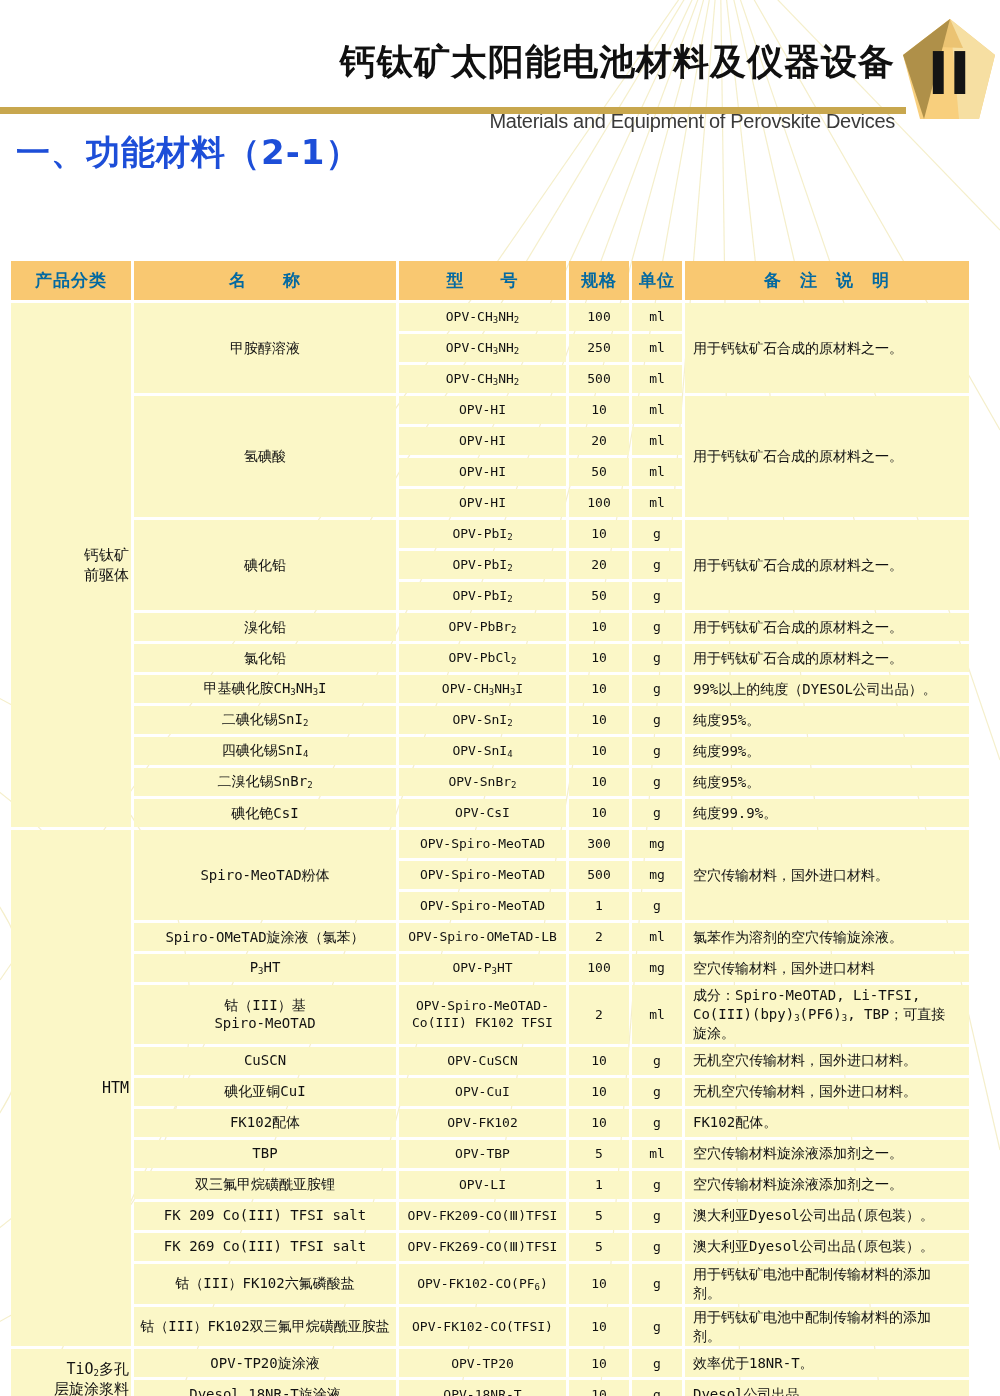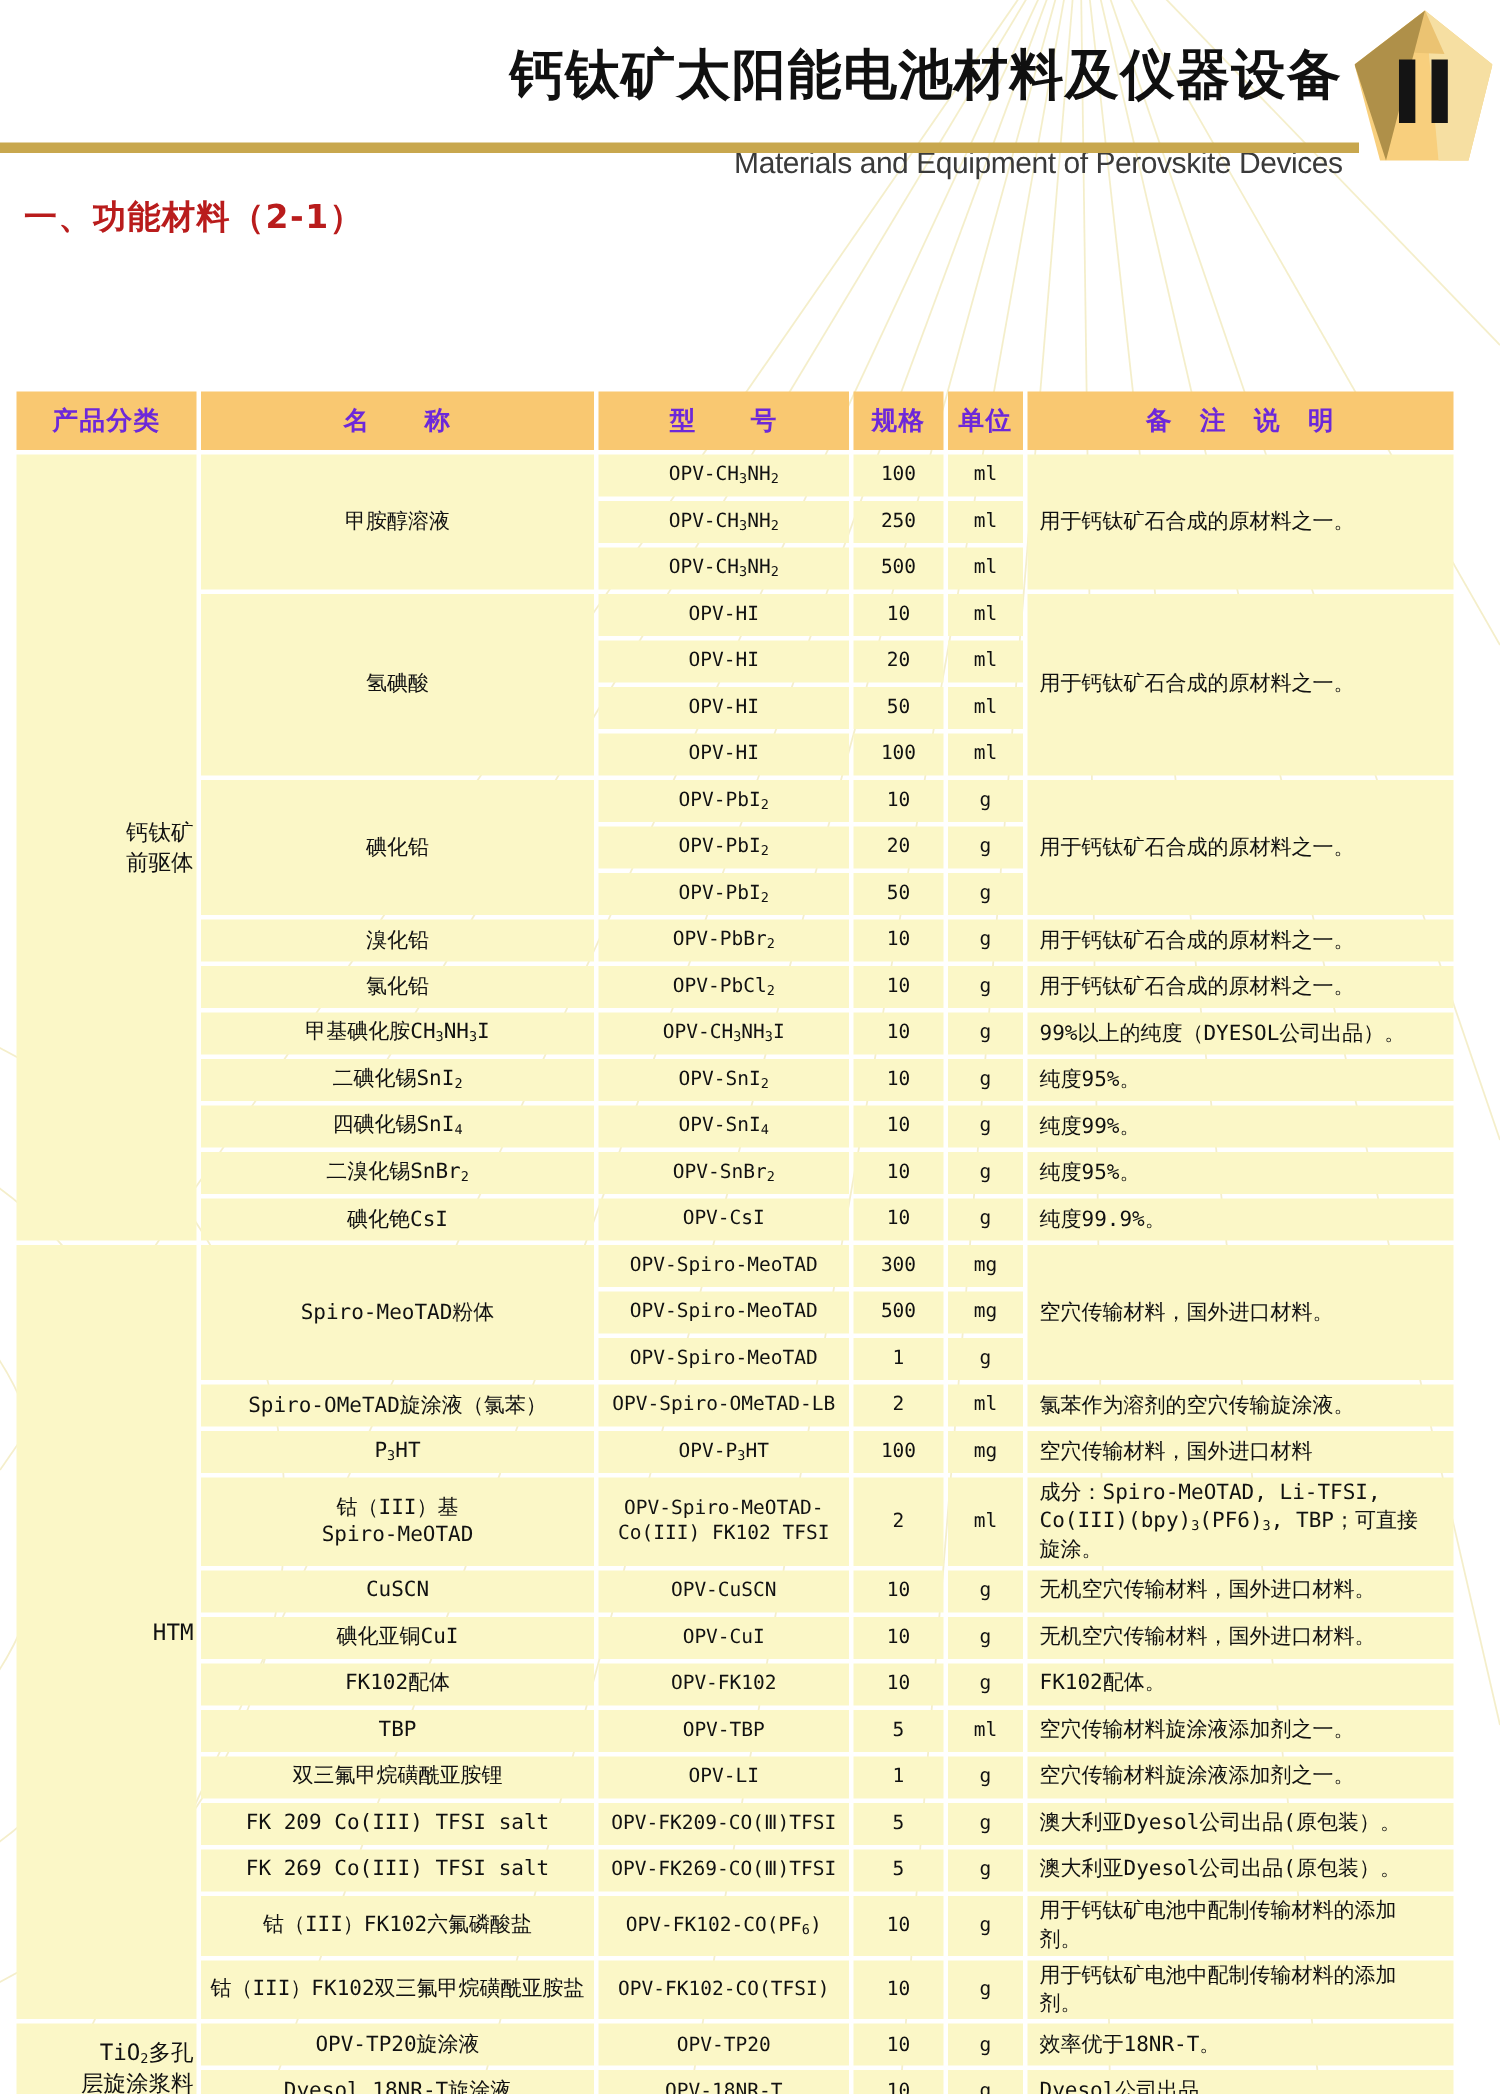--- a/index.html
+++ b/index.html
@@ -16,7 +16,7 @@
     font-family:"DejaVu Sans",sans-serif;
   }
   .bg-lines{position:absolute;left:0;top:0;width:1000px;height:1396px;z-index:0;}
-  .page-header{position:absolute;left:0;top:4px;width:1000px;height:120px;z-index:2;}
+  .page-header{position:absolute;left:0;top:16px;width:1000px;height:120px;z-index:2;}
   .title-cn{
     position:absolute;right:105px;top:22px;width:760px;
     font-size:36px;font-weight:bold;color:#101010;text-align:right;

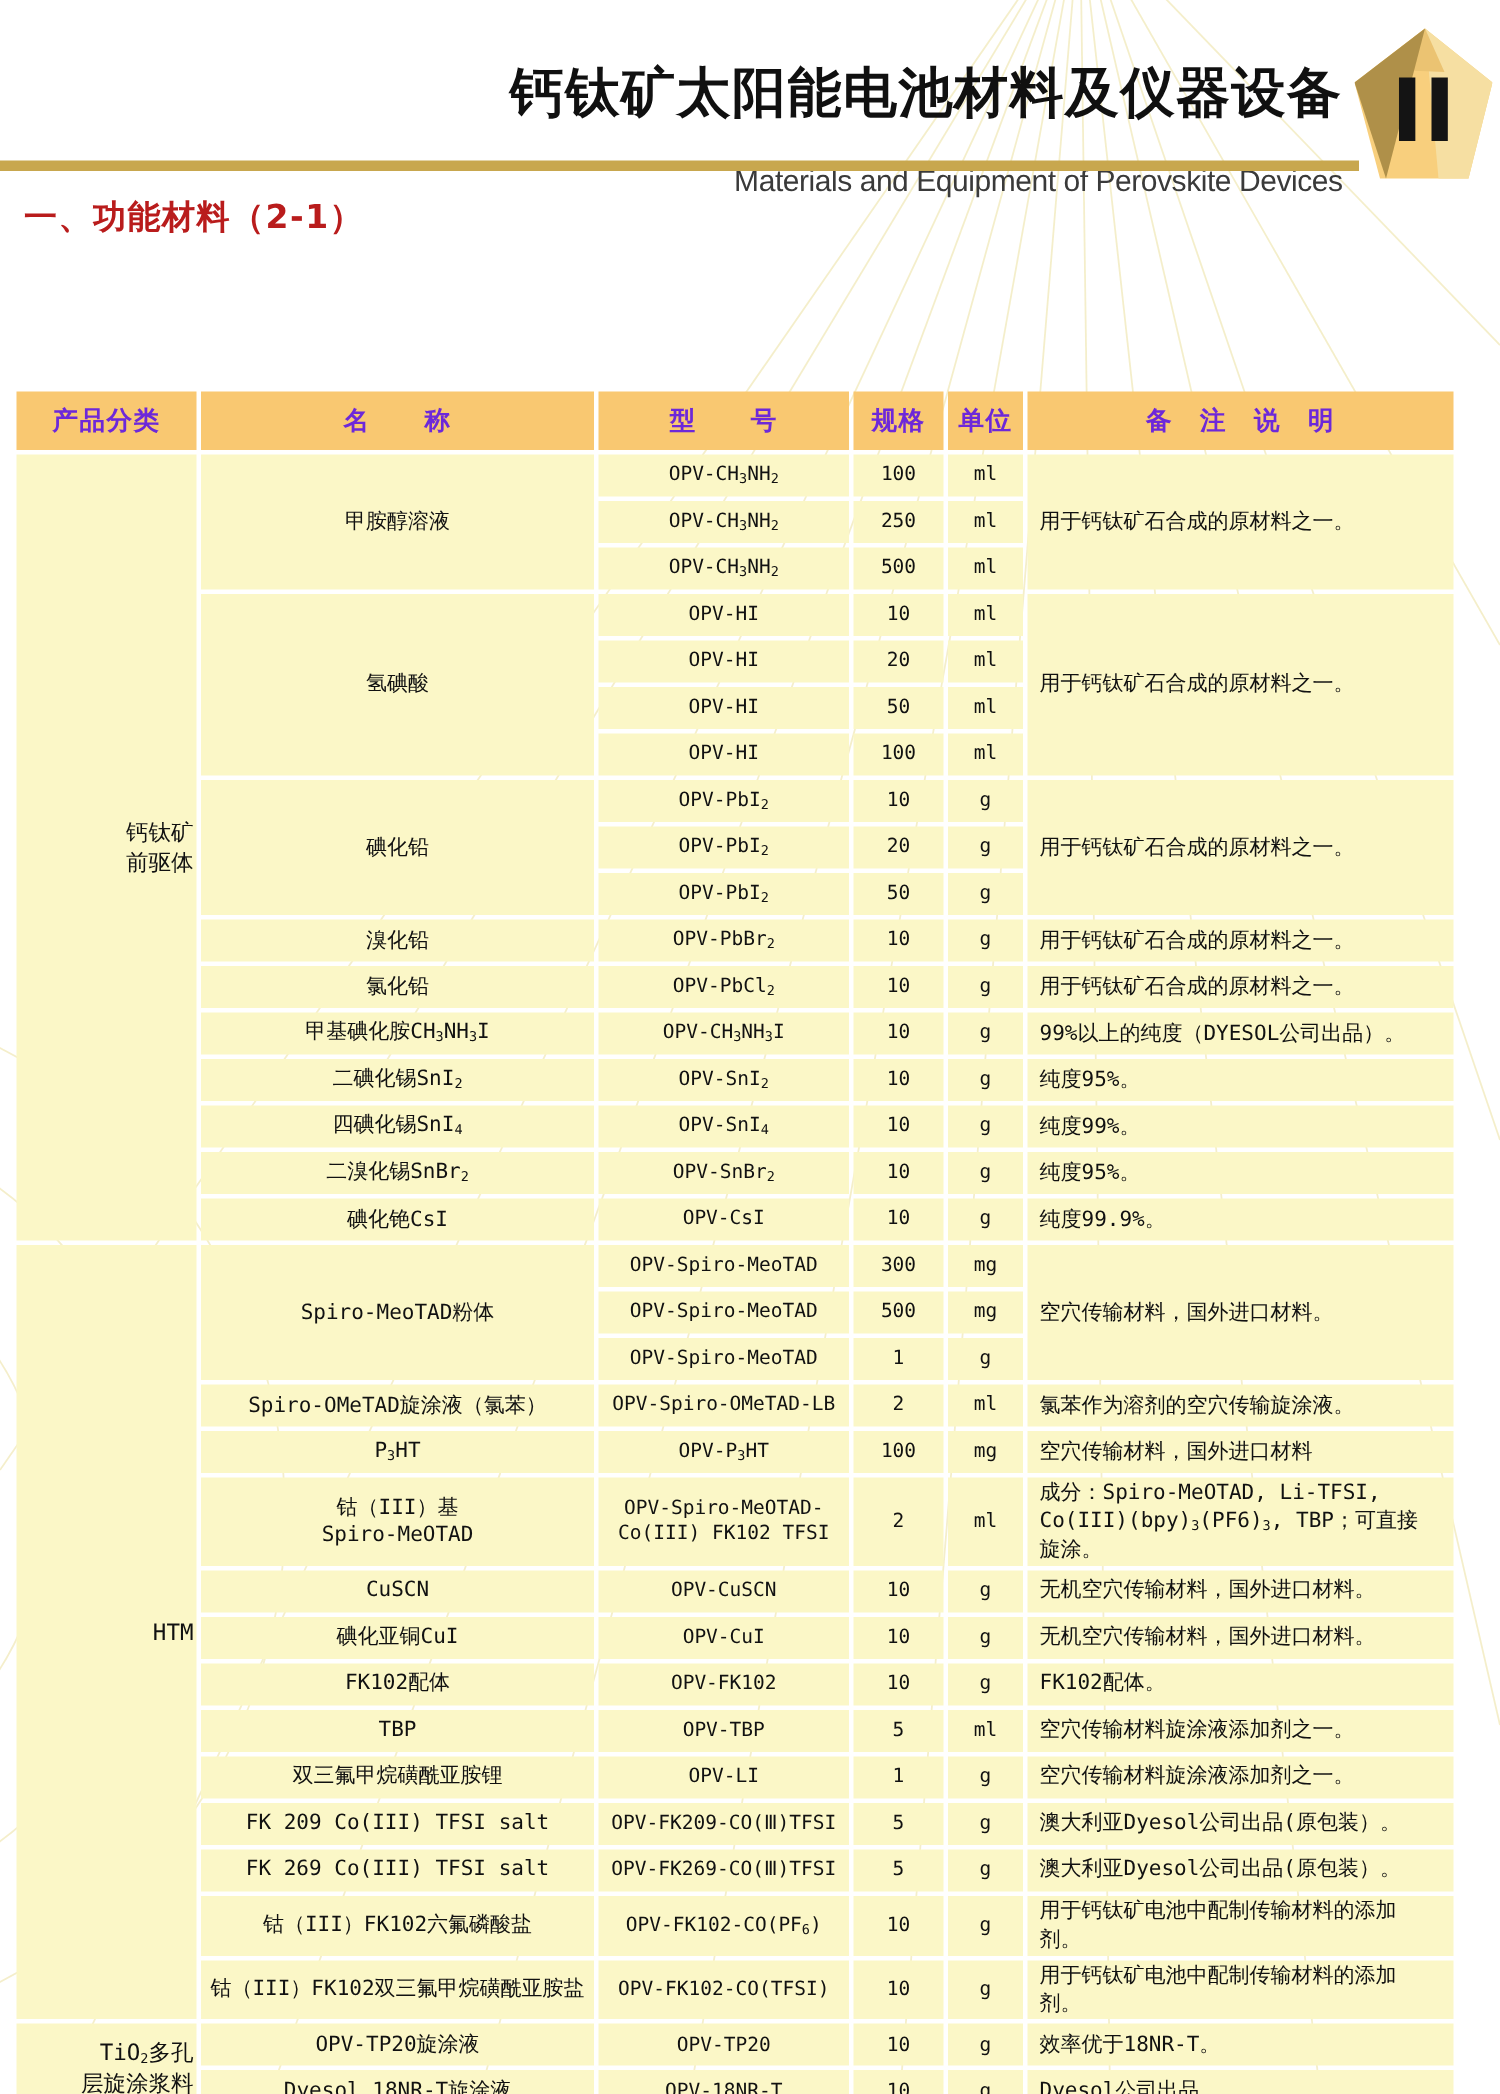--- a/index.html
+++ b/index.html
@@ -32,7 +32,7 @@
   .gem{position:absolute;left:903px;top:2px;width:92px;height:102px;}
   .section-title{
     position:absolute;left:16px;top:130px;z-index:2;
-    font-size:22px;font-weight:bold;color:#b91c1c;letter-spacing:1px;white-space:nowrap;
+    font-size:34px;font-weight:bold;color:#1d4ed8;letter-spacing:1px;white-space:nowrap;
   }
   table.materials-table{
     position:absolute;left:8px;top:258px;z-index:2;

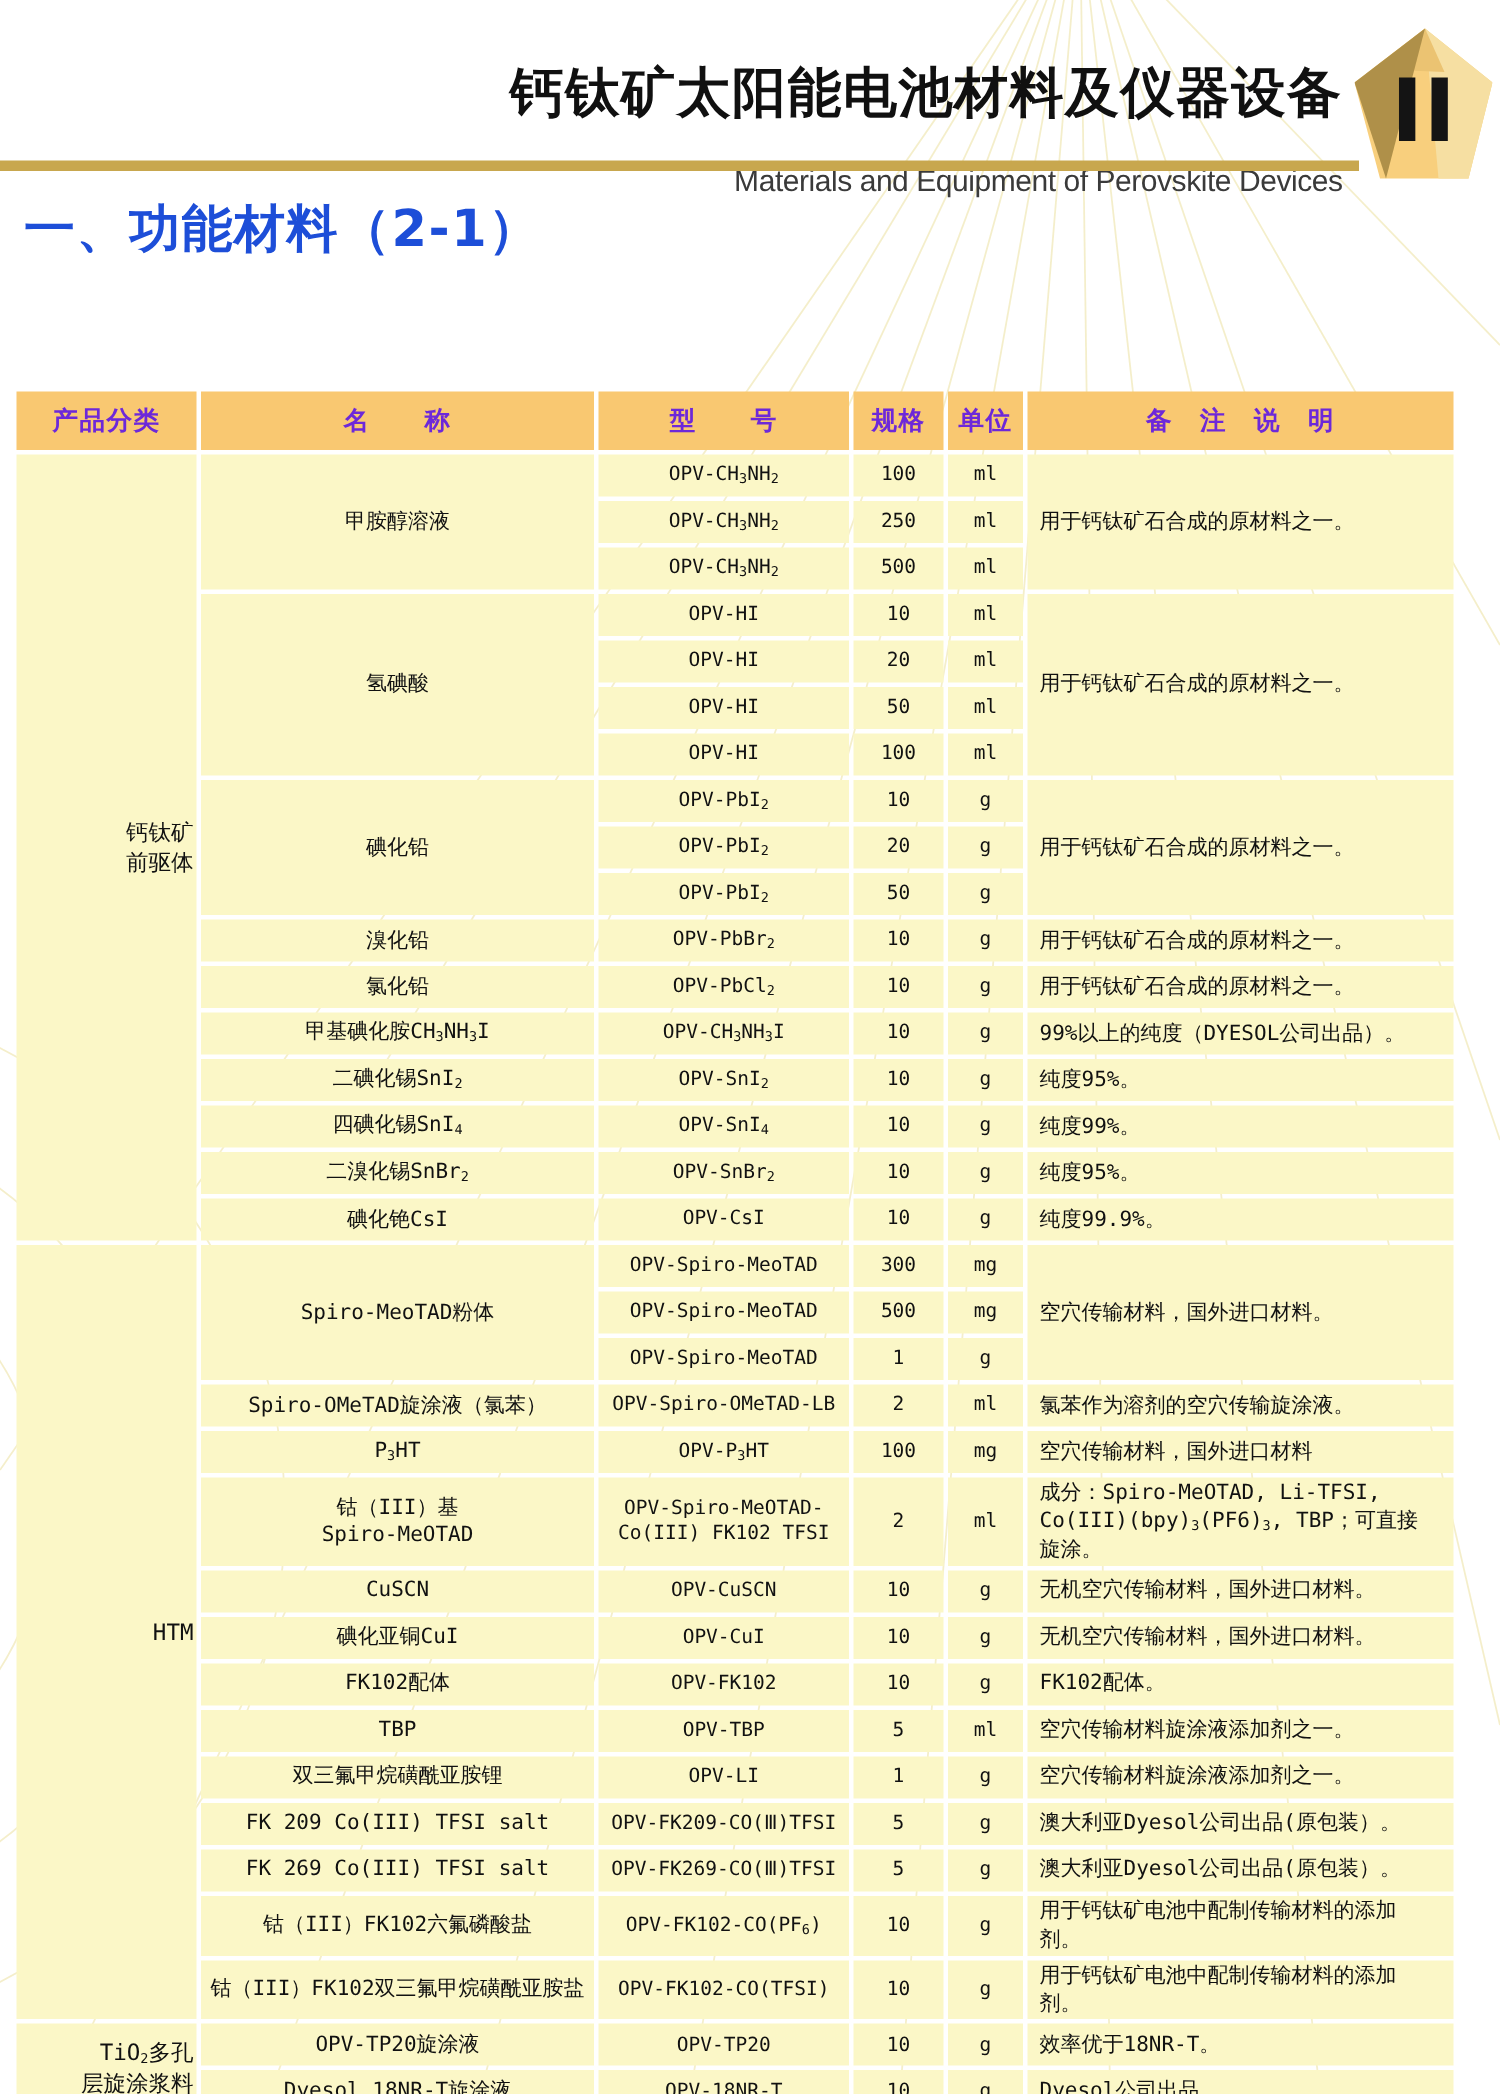--- a/index.html
+++ b/index.html
@@ -41,7 +41,7 @@
   }
   th{
     background:var(--header-bg);height:39px;
-    font-size:17px;font-weight:bold;color:#6d28d9;text-align:center;vertical-align:middle;
+    font-size:17px;font-weight:bold;color:#0369a1;text-align:center;vertical-align:middle;
     font-family:"DejaVu Sans",sans-serif;letter-spacing:1px;padding:1px;
   }
   td{

